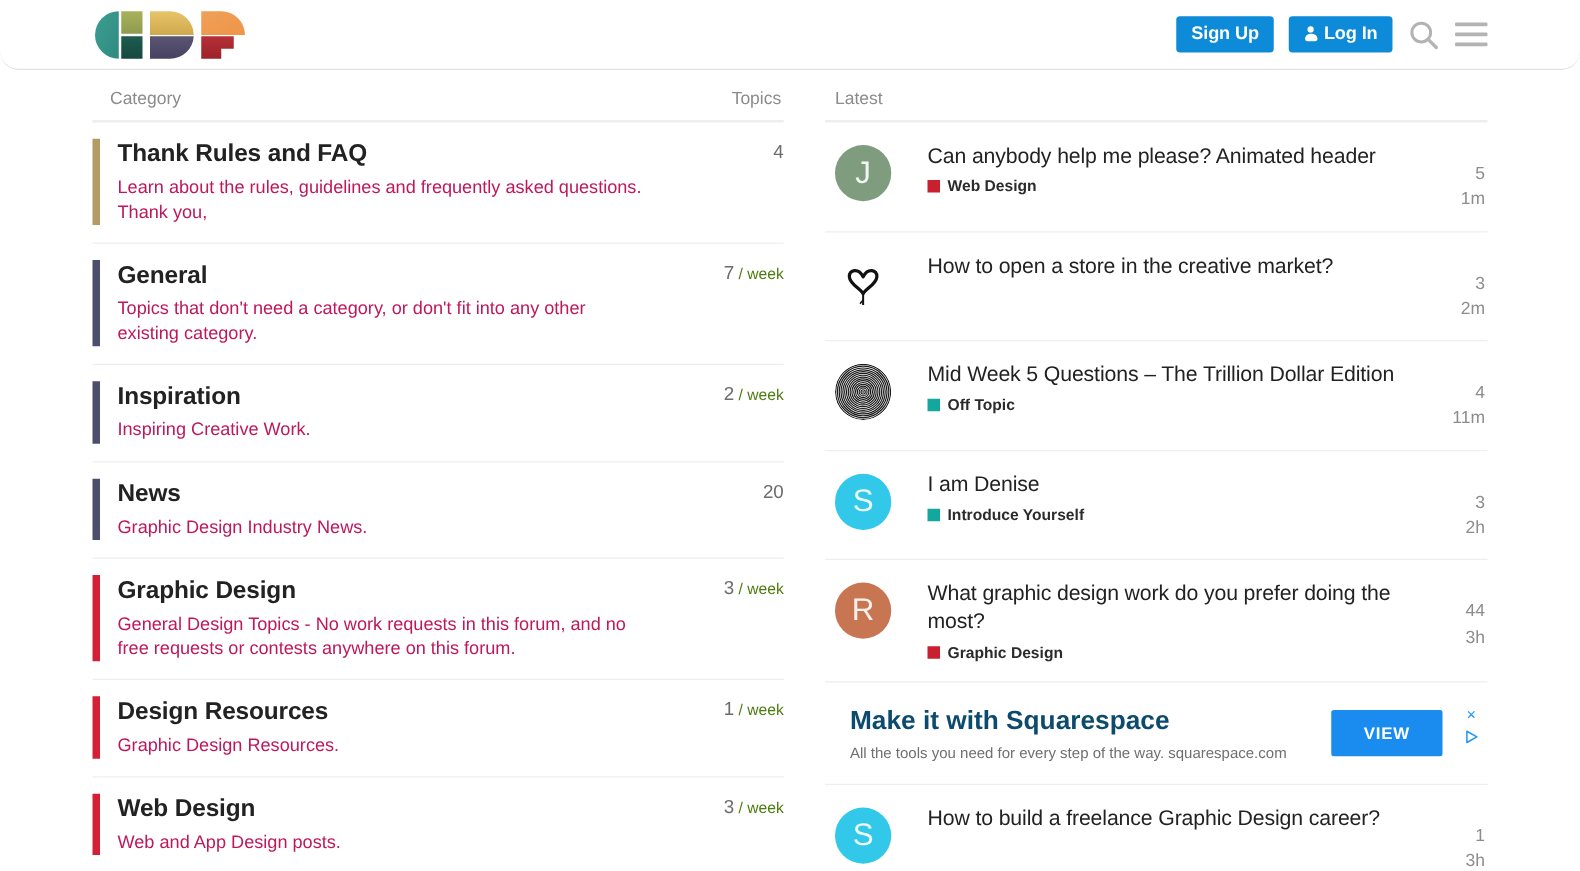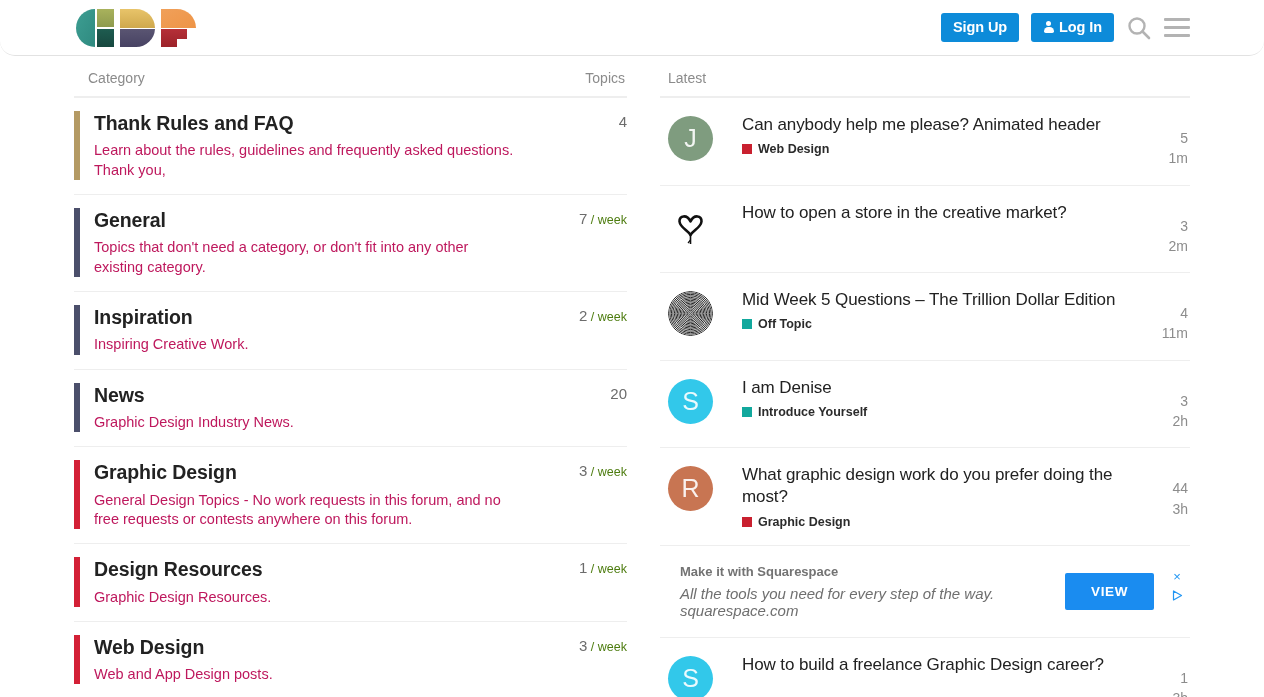--- a/index.html
+++ b/index.html
@@ -170,7 +170,7 @@
     min-height: 78px;
   }
   .ad-text { flex:1; min-width:0; }
-  .ad-title { font-size:13px; font-weight:bold; color:#737373; line-height:1.25; }
+  .ad-title { font-size:21px; font-weight:bold; color:#0c4a6e; line-height:1.25; }
   .ad-desc { font-size:15px; color:#6f6f6f; margin-top:5px;font-style:italic; }
   .ad-btn {
     background:#1a8cf0; color:#fff; border:none;

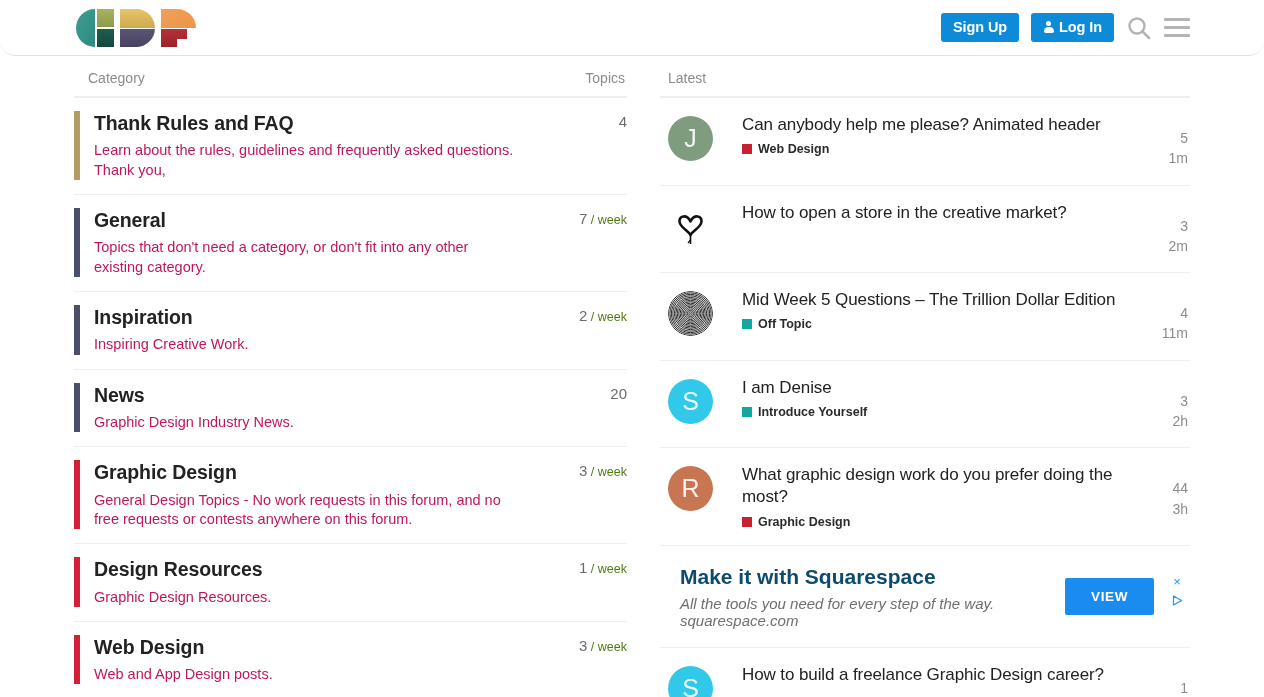--- a/index.html
+++ b/index.html
@@ -171,7 +171,7 @@
   }
   .ad-text { flex:1; min-width:0; }
   .ad-title { font-size:21px; font-weight:bold; color:#0c4a6e; line-height:1.25; }
-  .ad-desc { font-size:15px; color:#6f6f6f; margin-top:5px;font-style:italic; }
+  .ad-desc { font-size:12px; color:#6f6f6f; margin-top:5px; }
   .ad-btn {
     background:#1a8cf0; color:#fff; border:none;
     font-size:13.5px; font-weight:bold; letter-spacing:0.6px;

